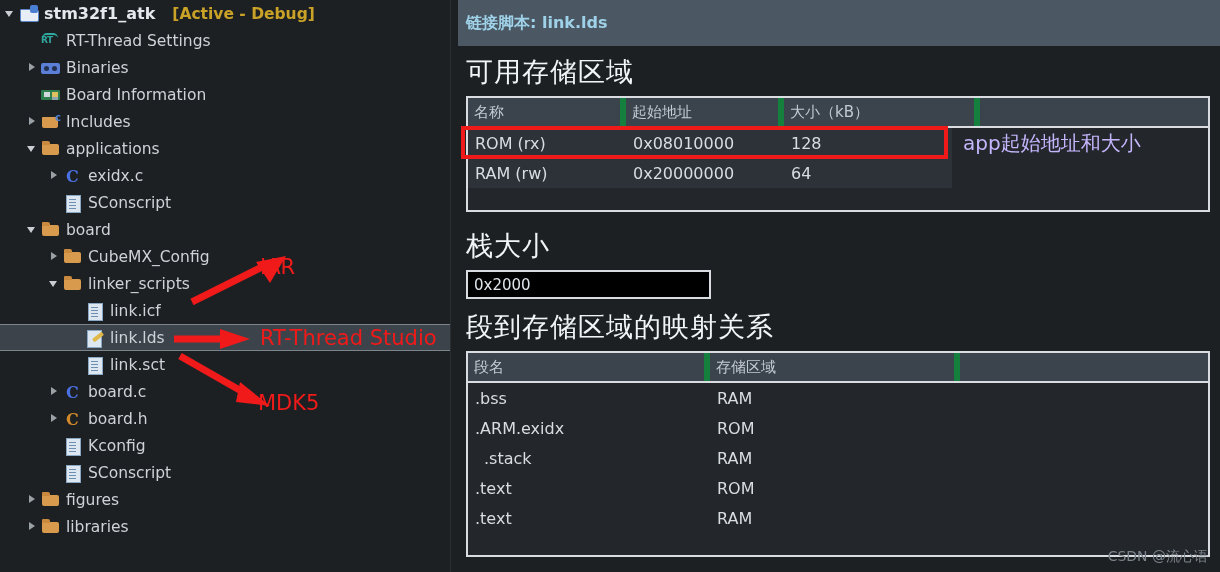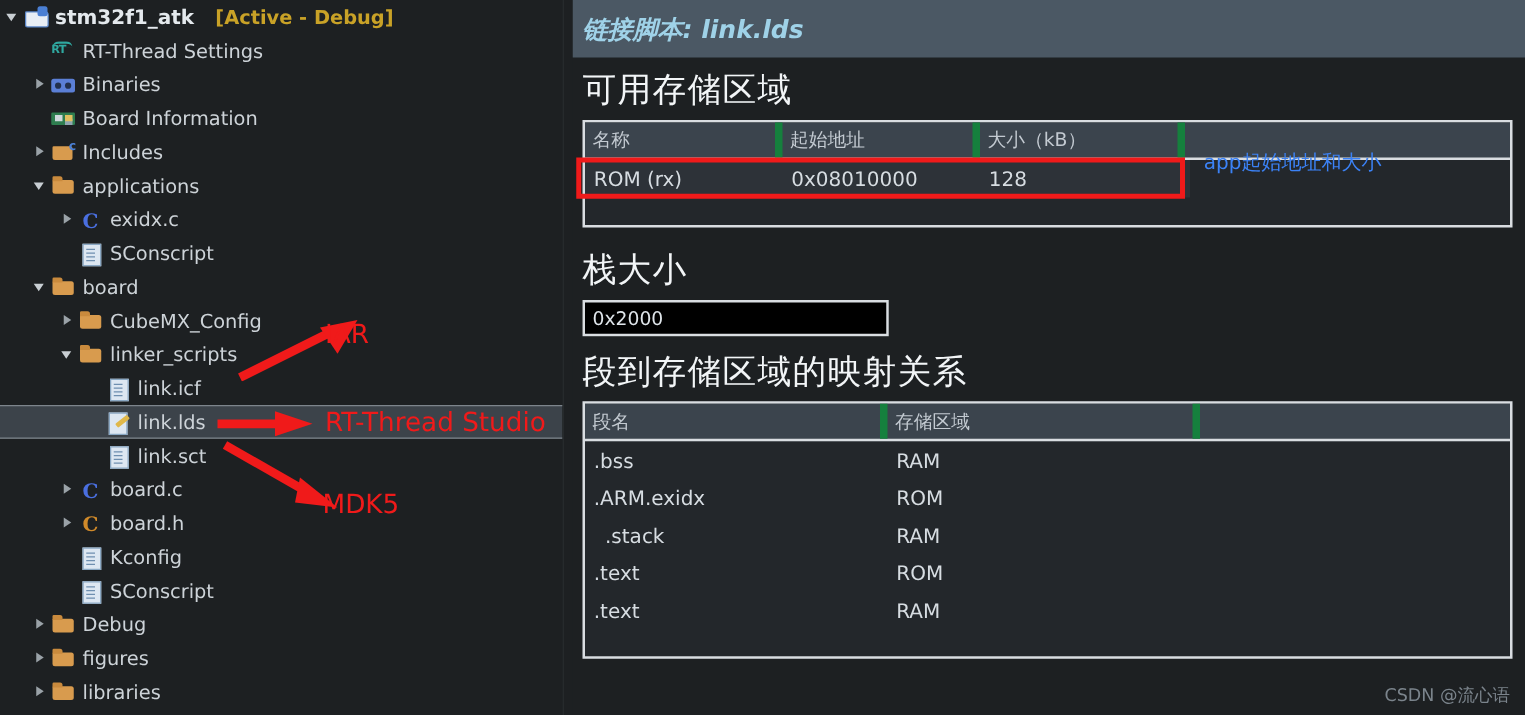--- a/index.html
+++ b/index.html
@@ -193,9 +193,8 @@
   }
   #panel-header .title {
     color: #9fd2e8;
-    font-size: 20px;
+    font-size: 16px;
     font-weight: bold;
-    font-style: italic;
   }
   .section-title {
     color: #f2f5f7;

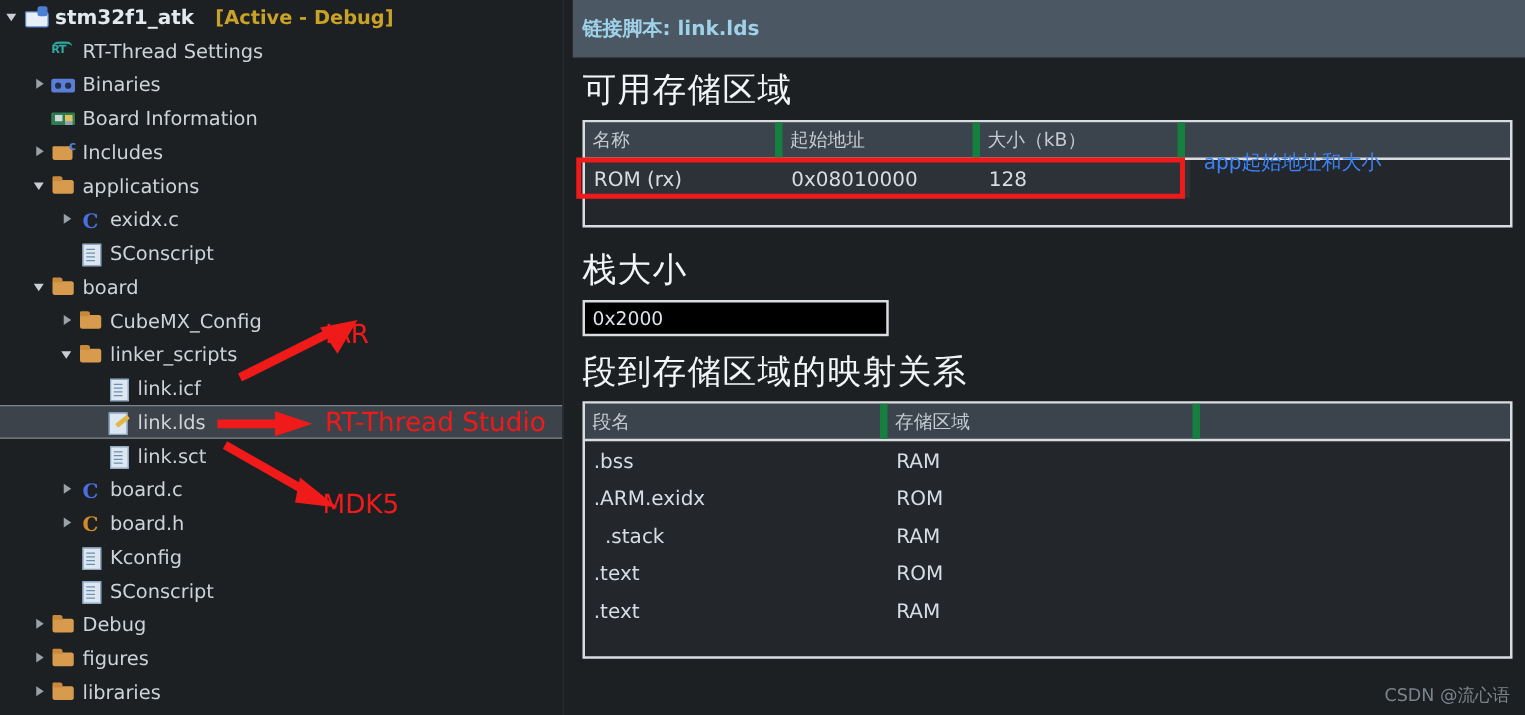--- a/index.html
+++ b/index.html
@@ -402,7 +402,7 @@
         <div class="thead">
           <div class="th" style="width:158px;">名称</div>
           <div class="th" style="width:158px;">起始地址</div>
-          <div class="th" style="width:164px;">大小（kB）</div>
+          <div class="th" style="width:196px;">大小（kB）</div>
           <div class="th" style="flex:1;"></div>
         </div>
         <div class="rowzone" style="width:484px;">

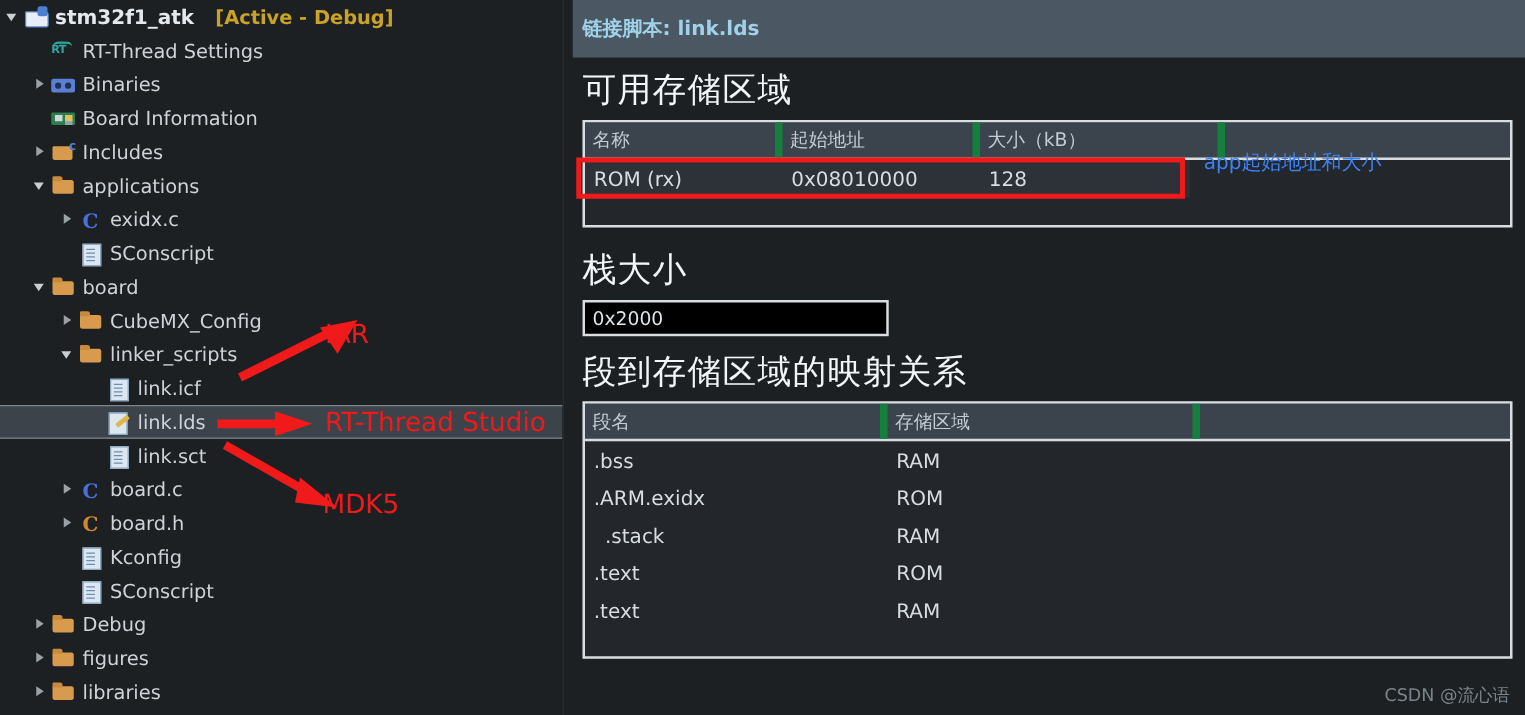--- a/index.html
+++ b/index.html
@@ -418,8 +418,8 @@
       <div style="position:absolute; left:3px; top:30px; width:487px; height:33px;
                   border:4px solid #f01a1a; z-index:3; pointer-events:none;"></div>
 
-      <div style="position:absolute; left:505px; top:24px; color:#3b82f6;
-                  font-size:16px; z-index:4; white-space:nowrap;">app起始地址和大小</div>
+      <div style="position:absolute; left:505px; top:34px; color:#c4b5fd;
+                  font-size:20px; z-index:4; white-space:nowrap;">app起始地址和大小</div>
     </div>
 
     <div class="section-title" style="margin-top:16px;">栈大小</div>

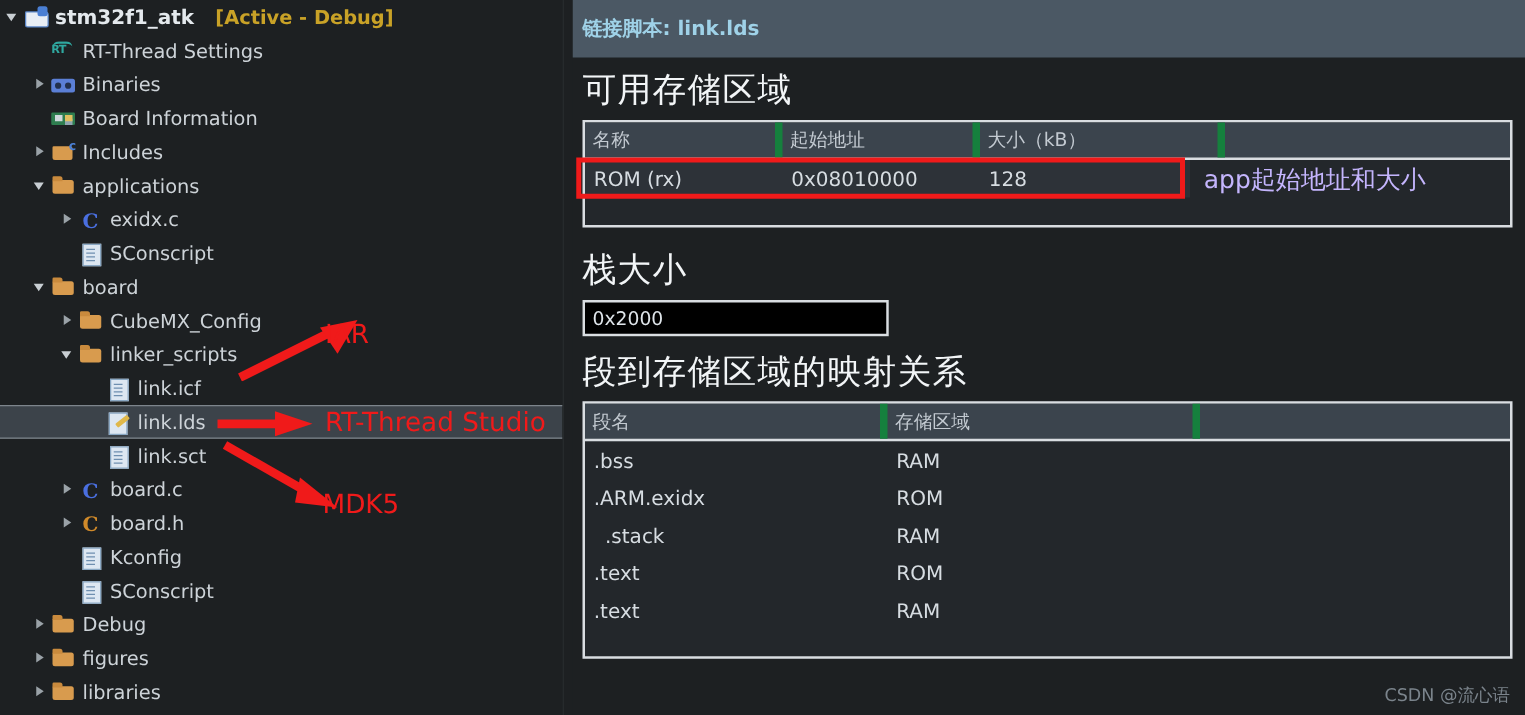--- a/index.html
+++ b/index.html
@@ -411,6 +411,11 @@
             <div class="td" style="width:158px;">0x08010000</div>
             <div class="td" style="width:164px;">128</div>
           </div>
+          <div class="trow">
+            <div class="td" style="width:158px;">RAM (rw)</div>
+            <div class="td" style="width:158px;">0x20000000</div>
+            <div class="td" style="width:164px;">64</div>
+          </div>
         </div>
         <div class="pad"></div>
       </div>

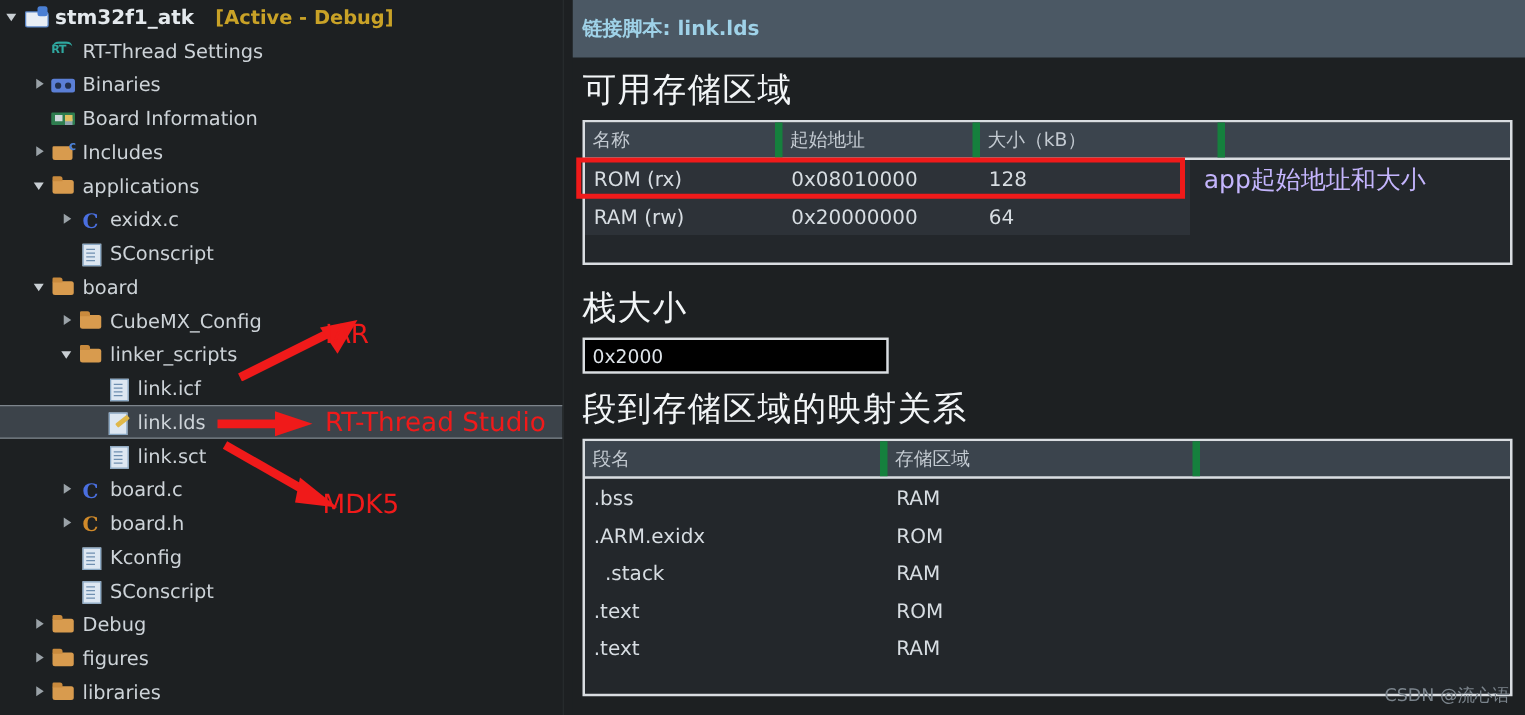--- a/index.html
+++ b/index.html
@@ -351,11 +351,6 @@
         <div class="tree-row">
           <span class="tw collapsed" style="margin-left: 26px;"></span>
           <span class="ico ico-folder"></span>
-          <span class="lbl">Debug</span>
-        </div>
-        <div class="tree-row">
-          <span class="tw collapsed" style="margin-left: 26px;"></span>
-          <span class="ico ico-folder"></span>
           <span class="lbl">figures</span>
         </div>
         <div class="tree-row">

